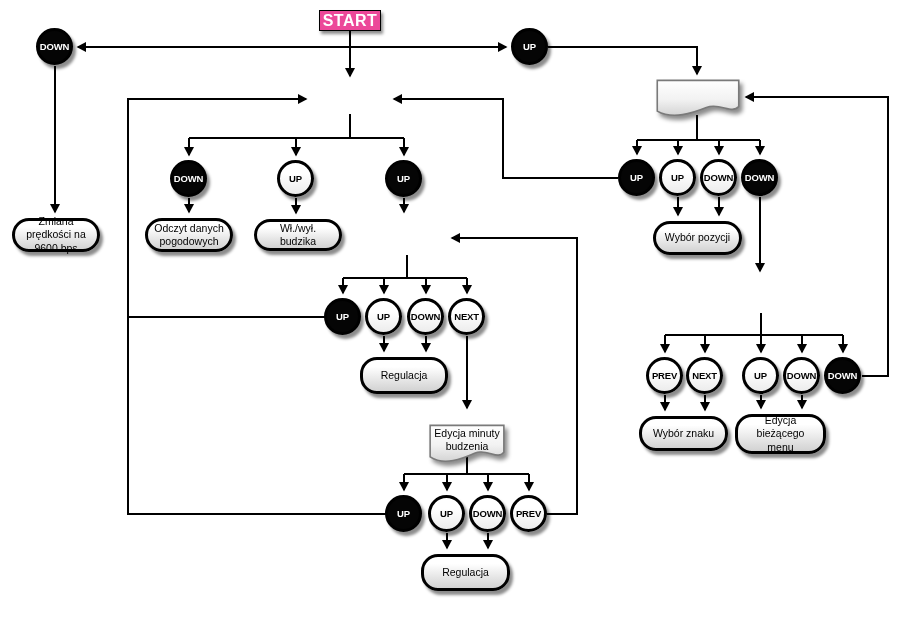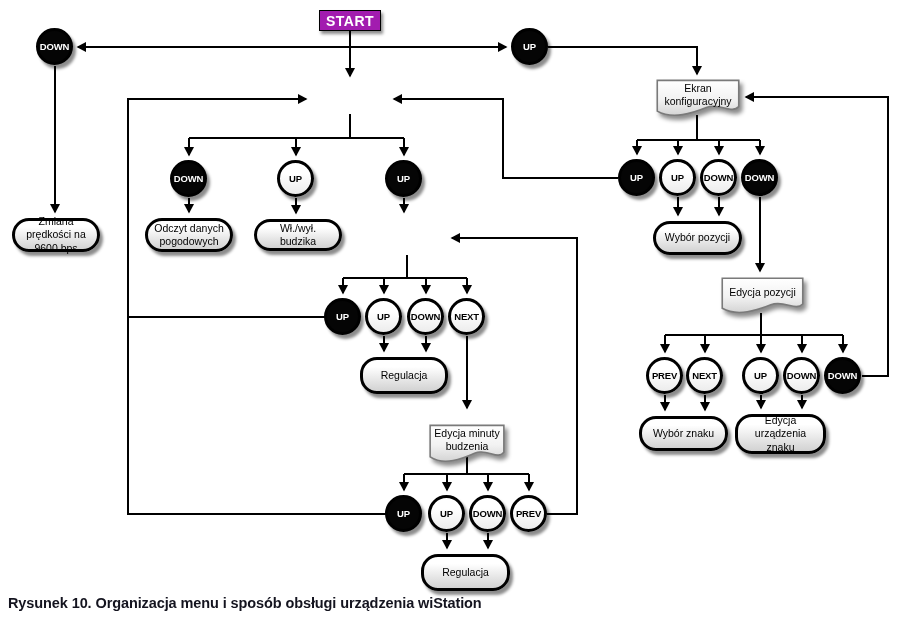--- a/index.html
+++ b/index.html
@@ -10,7 +10,7 @@
   .wires{position:absolute;left:0;top:0;z-index:0;}
   .node{position:absolute;z-index:2;box-sizing:border-box;display:flex;align-items:center;justify-content:center;text-align:center;}
   .startbox{
-    background:#a21caf;color:#fff;font-weight:bold;font-size:14px;letter-spacing:.5px;
+    background:#ec4899;color:#fff;font-weight:bold;font-size:16px;letter-spacing:.5px;
     border:1px solid #000;box-shadow:2px 3px 3px rgba(0,0,0,.45);justify-content:center;
   }
   .circle{

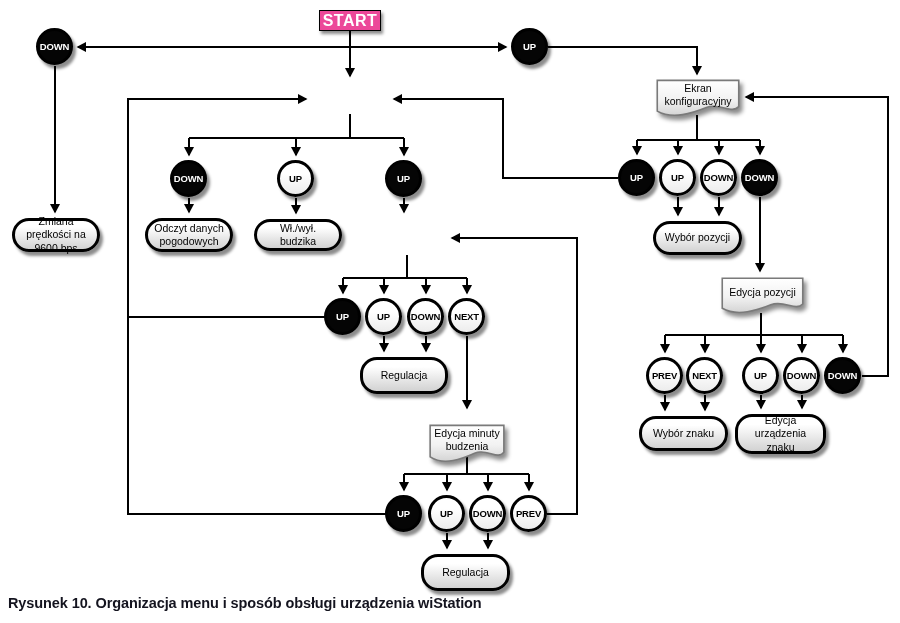--- a/index.html
+++ b/index.html
@@ -140,7 +140,6 @@
     <svg viewBox="0 0 100 46" preserveAspectRatio="none">
       <path d="M1.5 1.5 L98.5 1.5 L98.5 31 C 90 40, 76 26, 60 32 C 44 38, 20 46, 1.5 36 Z" fill="url(#docgrad)" stroke="#7a7a7a" stroke-width="1.6" vector-effect="non-scaling-stroke"></path>
     </svg>
-    <span class="doc-label">Ekran konfiguracyjny</span>
   </div>
 
   <div class="node pill" style="left:12px;top:218px;width:88px;height:34px">

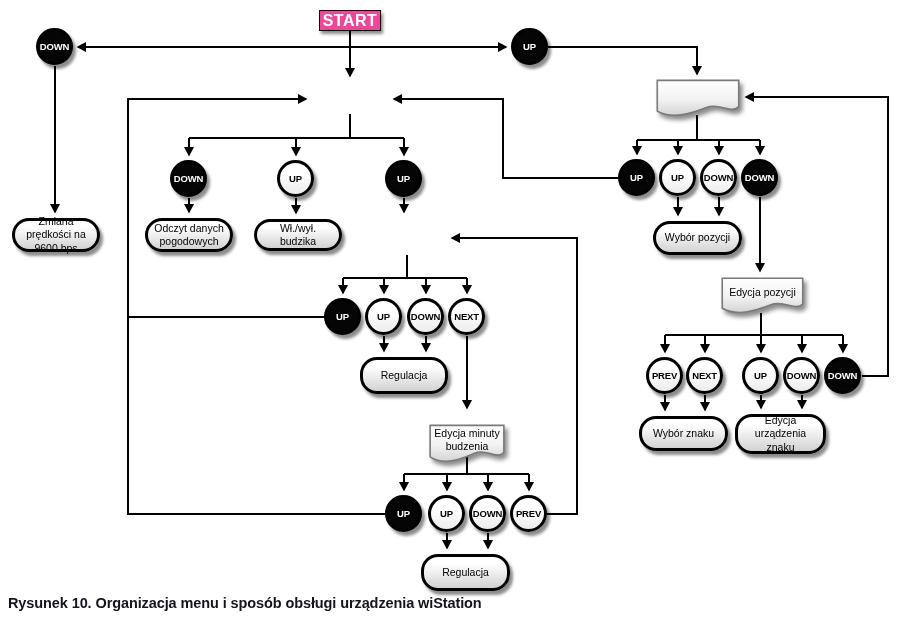--- a/index.html
+++ b/index.html
@@ -222,12 +222,6 @@
     <span>Wybór pozycji</span>
   </div>
 
-  <div class="doc" style="left:721px;top:277px;width:83px;height:40px">
-    <svg viewBox="0 0 100 46" preserveAspectRatio="none">
-      <path d="M1.5 1.5 L98.5 1.5 L98.5 31 C 90 40, 76 26, 60 32 C 44 38, 20 46, 1.5 36 Z" fill="url(#docgrad)" stroke="#7a7a7a" stroke-width="1.6" vector-effect="non-scaling-stroke"></path>
-    </svg>
-    <span class="doc-label">Edycja pozycji</span>
-  </div>
 
   <div class="node circle white" style="left:646px;top:357px">
     <span>PREV</span>

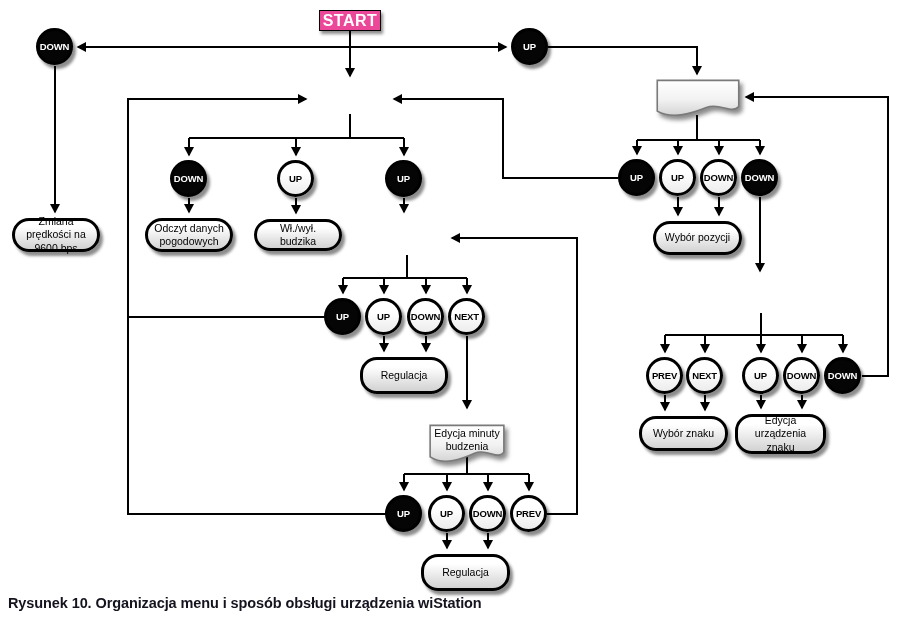--- a/index.html
+++ b/index.html
@@ -243,7 +243,7 @@
     <span>Wybór znaku</span>
   </div>
   <div class="node pill" style="left:735px;top:414px;width:91px;height:40px">
-    <span>Edycja urządzenia znaku</span>
+    <span>Edycja bieżącego menu</span>
   </div>
 
   <div class="caption">Rysunek 10. Organizacja menu i sposób obsługi urządzenia wiStation</div>

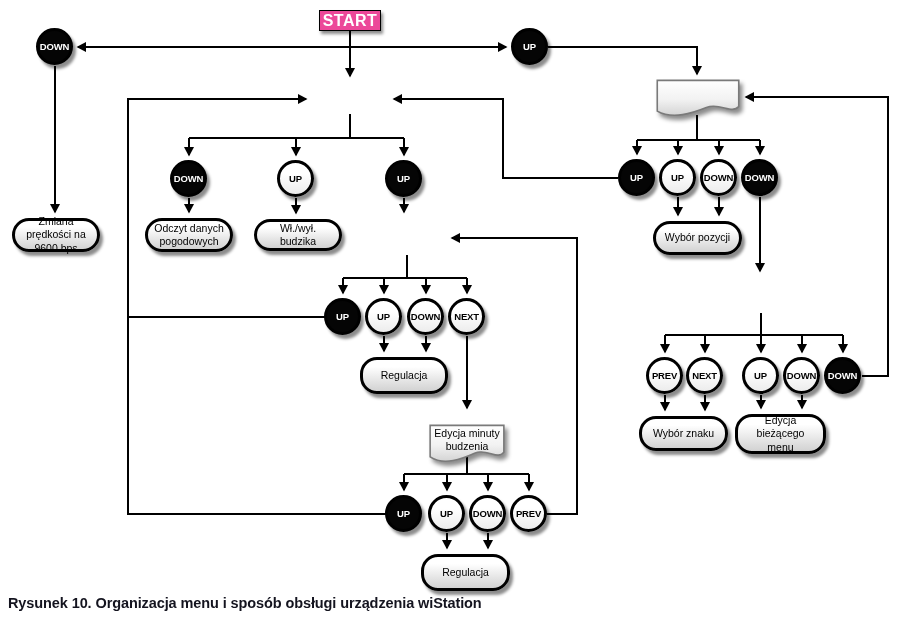--- a/index.html
+++ b/index.html
@@ -246,7 +246,6 @@
     <span>Edycja bieżącego menu</span>
   </div>
 
-  <div class="caption">Rysunek 10. Organizacja menu i sposób obsługi urządzenia wiStation</div>
 
 </div>
 

